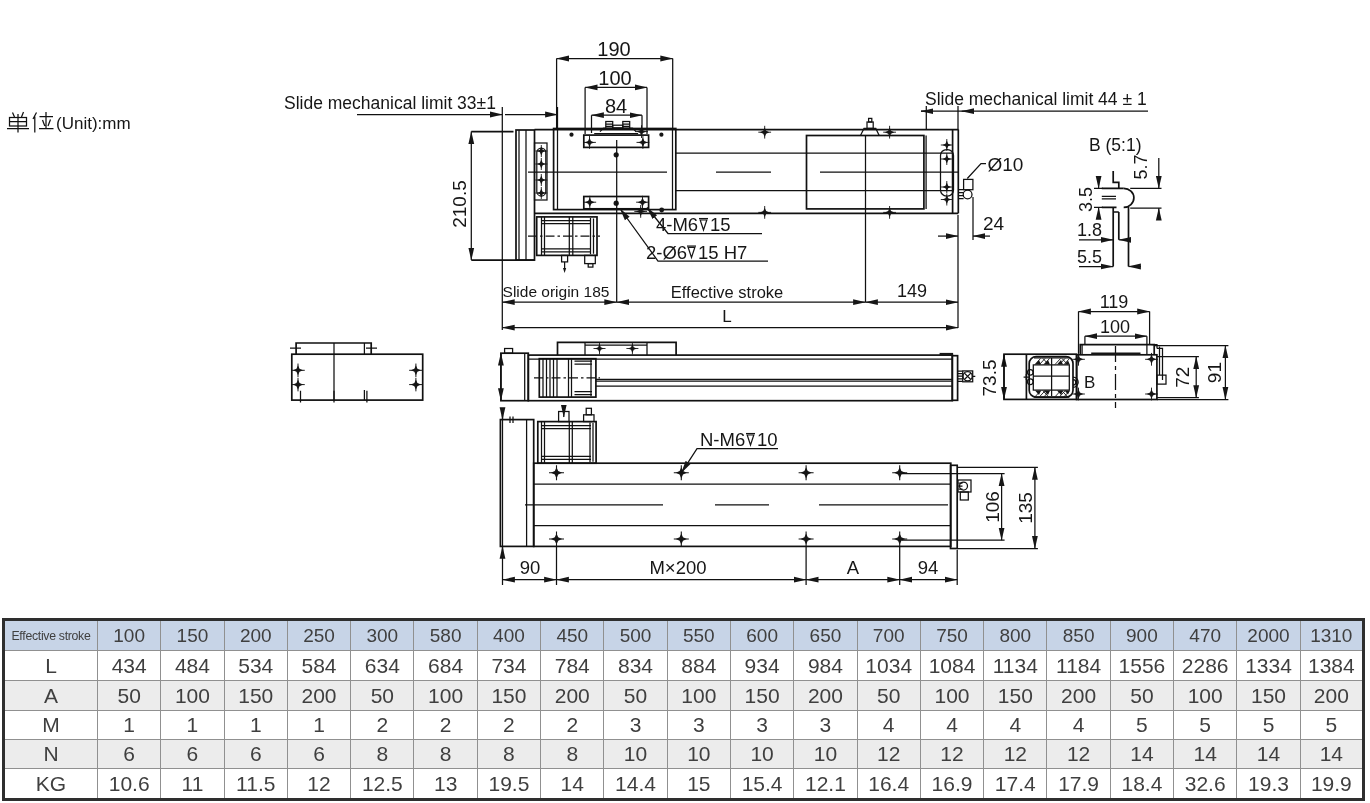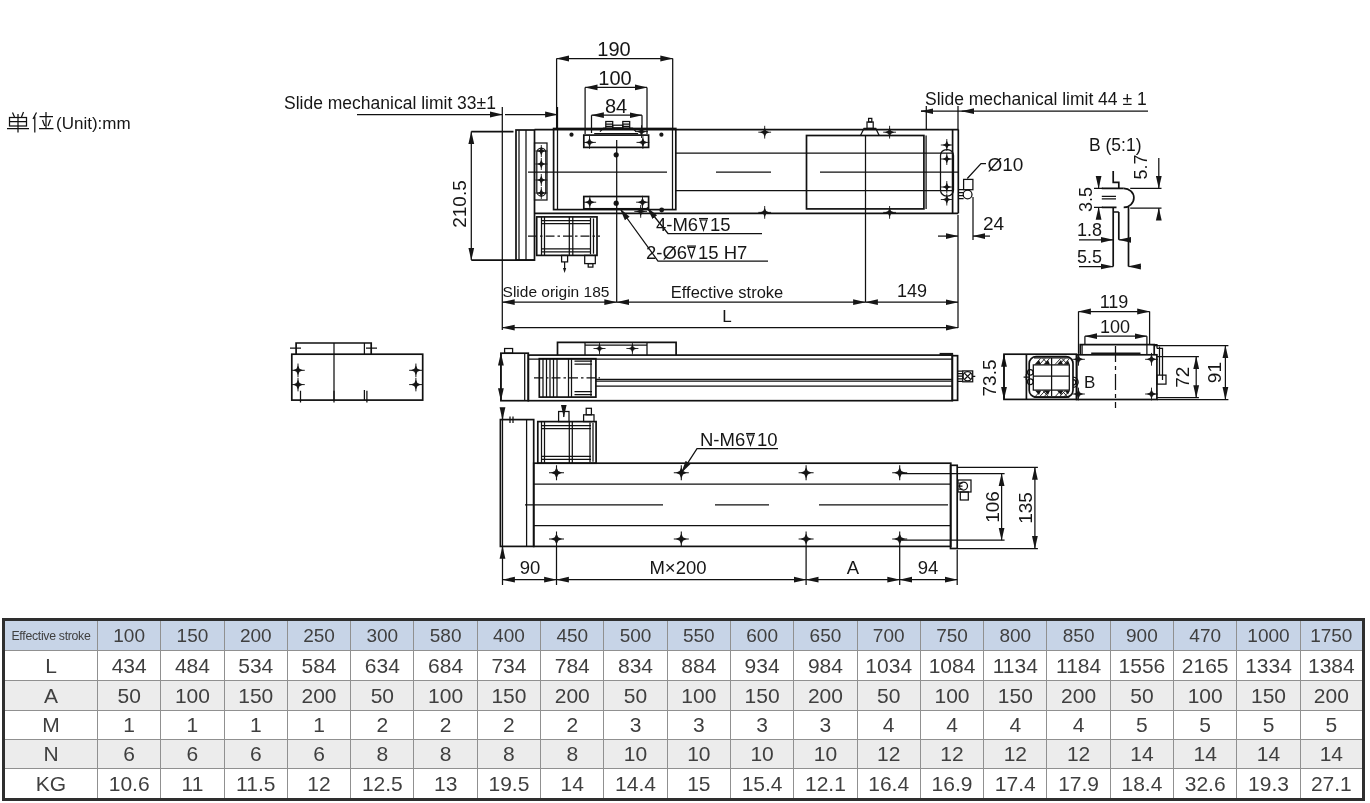--- a/index.html
+++ b/index.html
@@ -504,7 +504,7 @@
           <td>850</td>
           <td>900</td>
           <td>470</td>
-          <td>1000</td>
+          <td>2000</td>
           <td>1750</td>
         </tr>
 <tr class="r0">

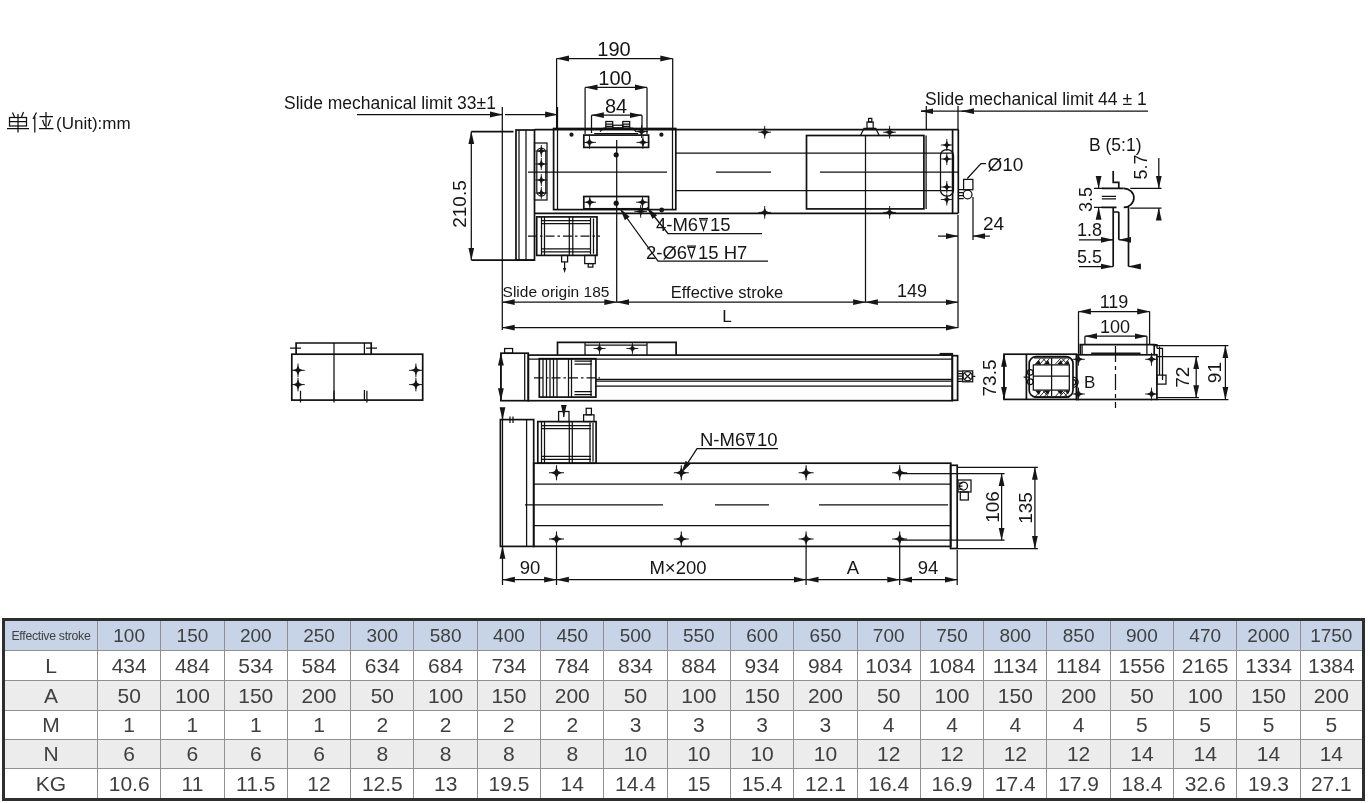--- a/index.html
+++ b/index.html
@@ -505,7 +505,7 @@
           <td>900</td>
           <td>470</td>
           <td>2000</td>
-          <td>1750</td>
+          <td>1310</td>
         </tr>
 <tr class="r0">
           <td>L</td>

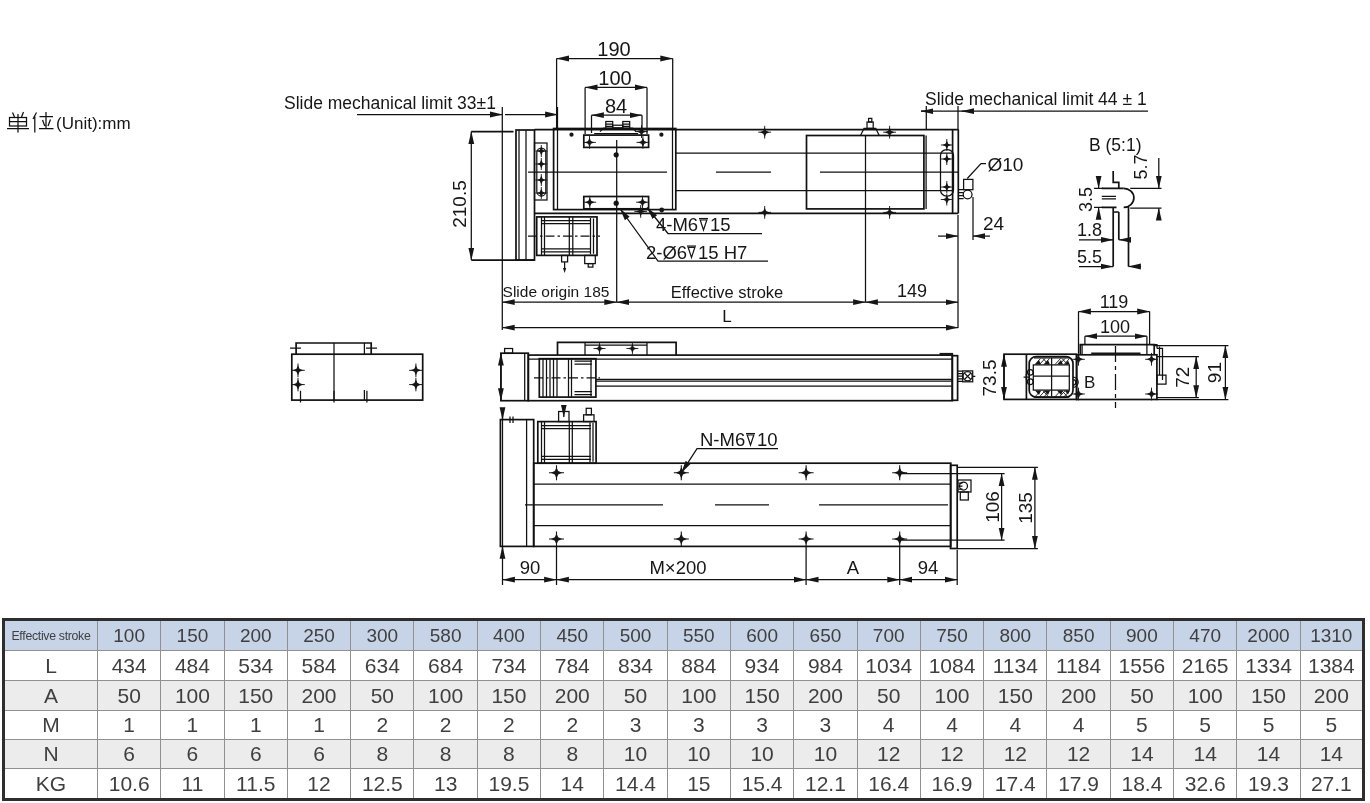--- a/index.html
+++ b/index.html
@@ -526,7 +526,7 @@
           <td>1134</td>
           <td>1184</td>
           <td>1556</td>
-          <td>2165</td>
+          <td>2286</td>
           <td>1334</td>
           <td>1384</td>
         </tr>

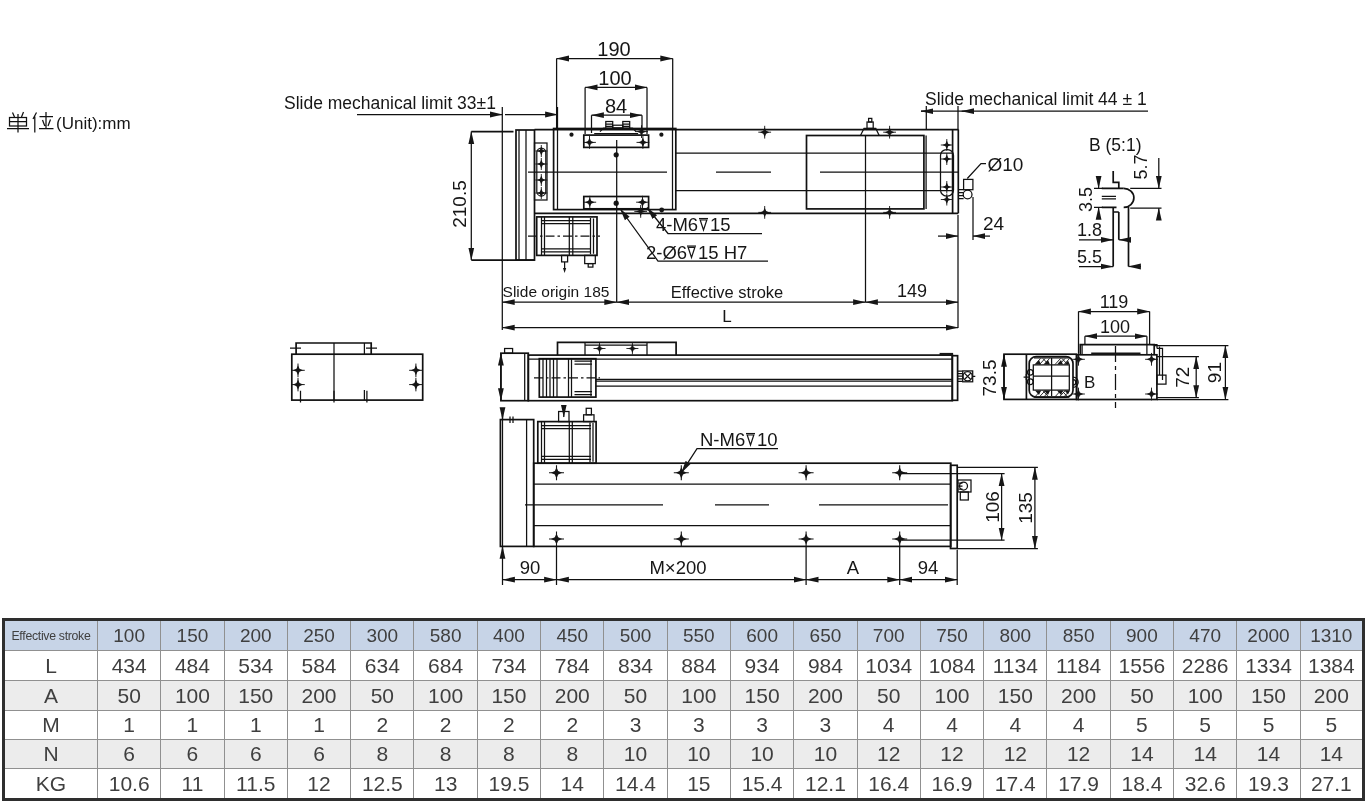--- a/index.html
+++ b/index.html
@@ -620,7 +620,7 @@
           <td>18.4</td>
           <td>32.6</td>
           <td>19.3</td>
-          <td>27.1</td>
+          <td>19.9</td>
         </tr>
 </tbody>
     </table>

